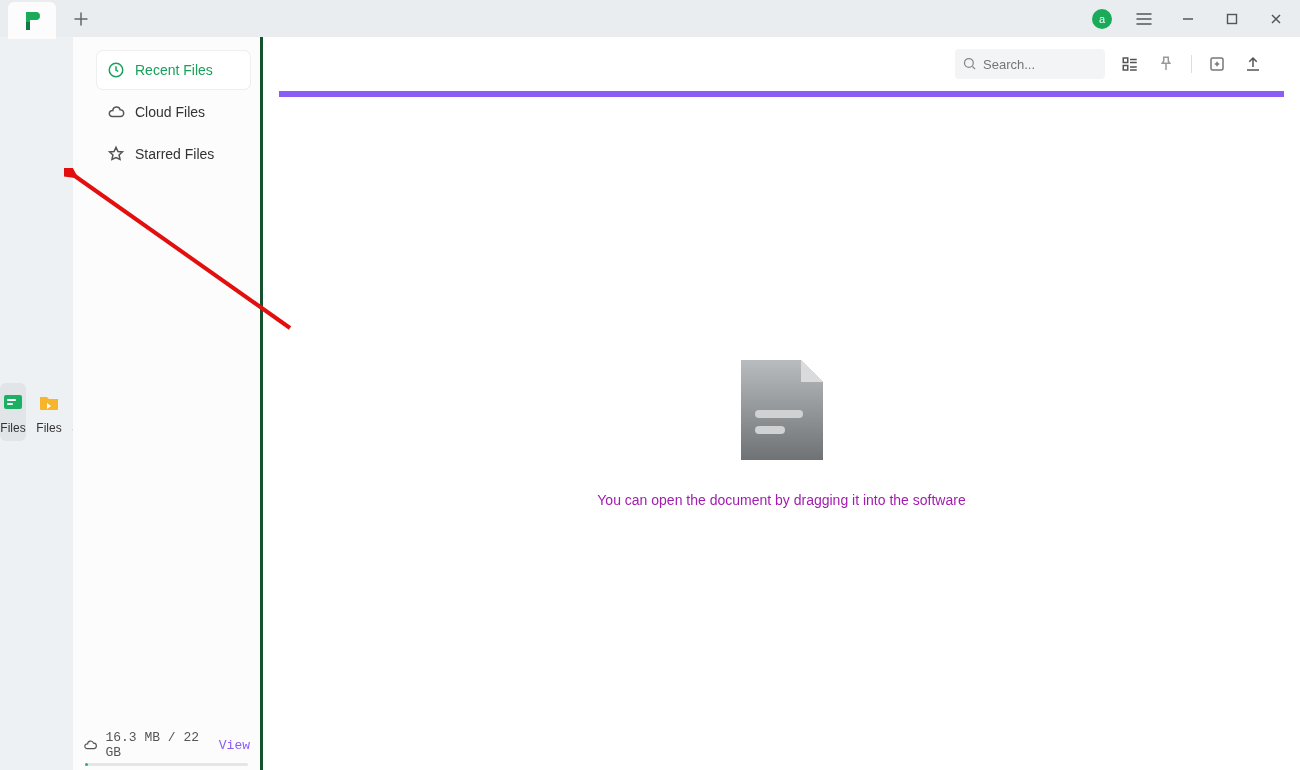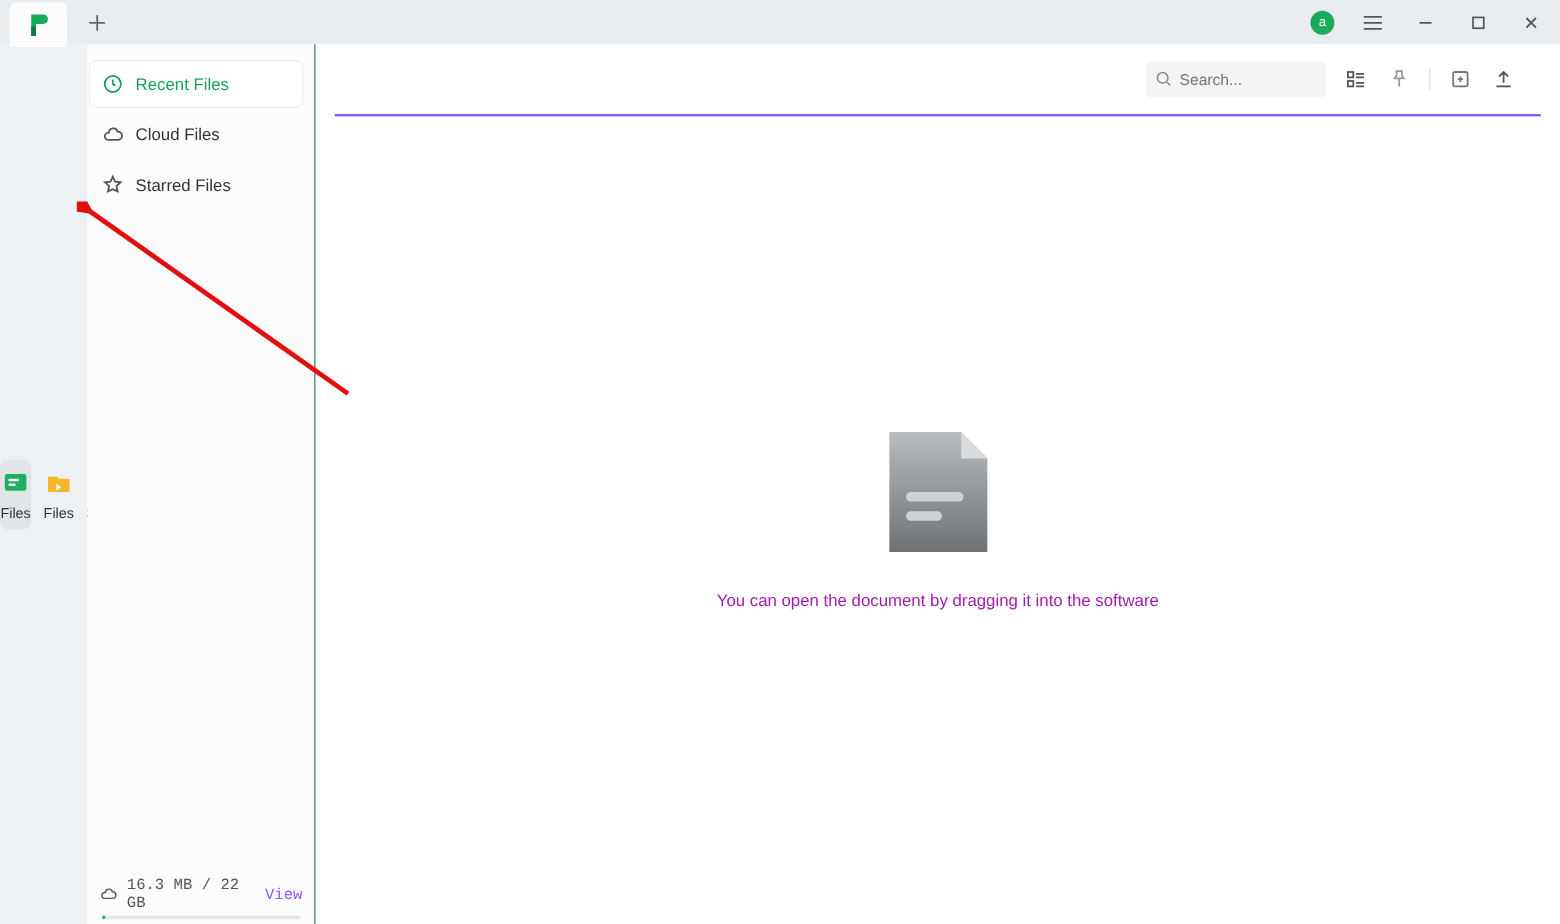--- a/index.html
+++ b/index.html
@@ -77,8 +77,8 @@
   .filespanel {
     width:190px;
     background:#fcfcfc;
-    border-right:1px solid #14532d;
-    padding:14px 10px 10px 2px;
+    border-right:3px solid #14532d;
+    padding:14px 10px 10px 24px;
     display:flex; flex-direction:column;
     position:relative;
   }

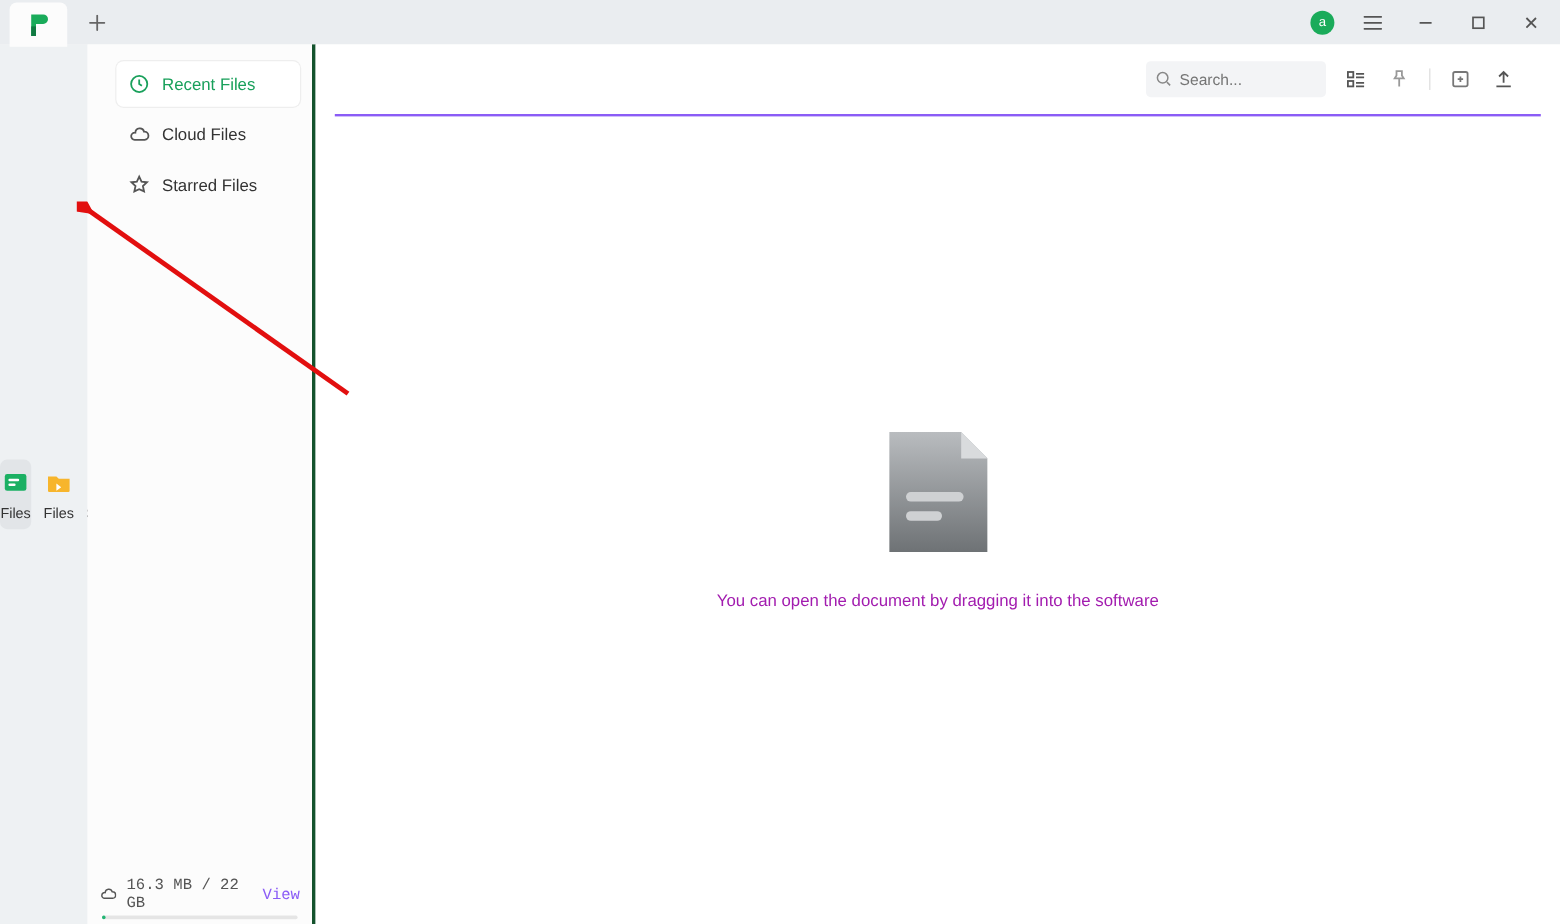--- a/index.html
+++ b/index.html
@@ -113,7 +113,7 @@
     height:60px;
     display:flex; align-items:center; justify-content:flex-end;
     padding:0 20px;
-    border-bottom:2px solid #8b5cf6;
+    border-bottom:6px solid #8b5cf6;
     gap:14px;
     margin:0 16px;
   }

